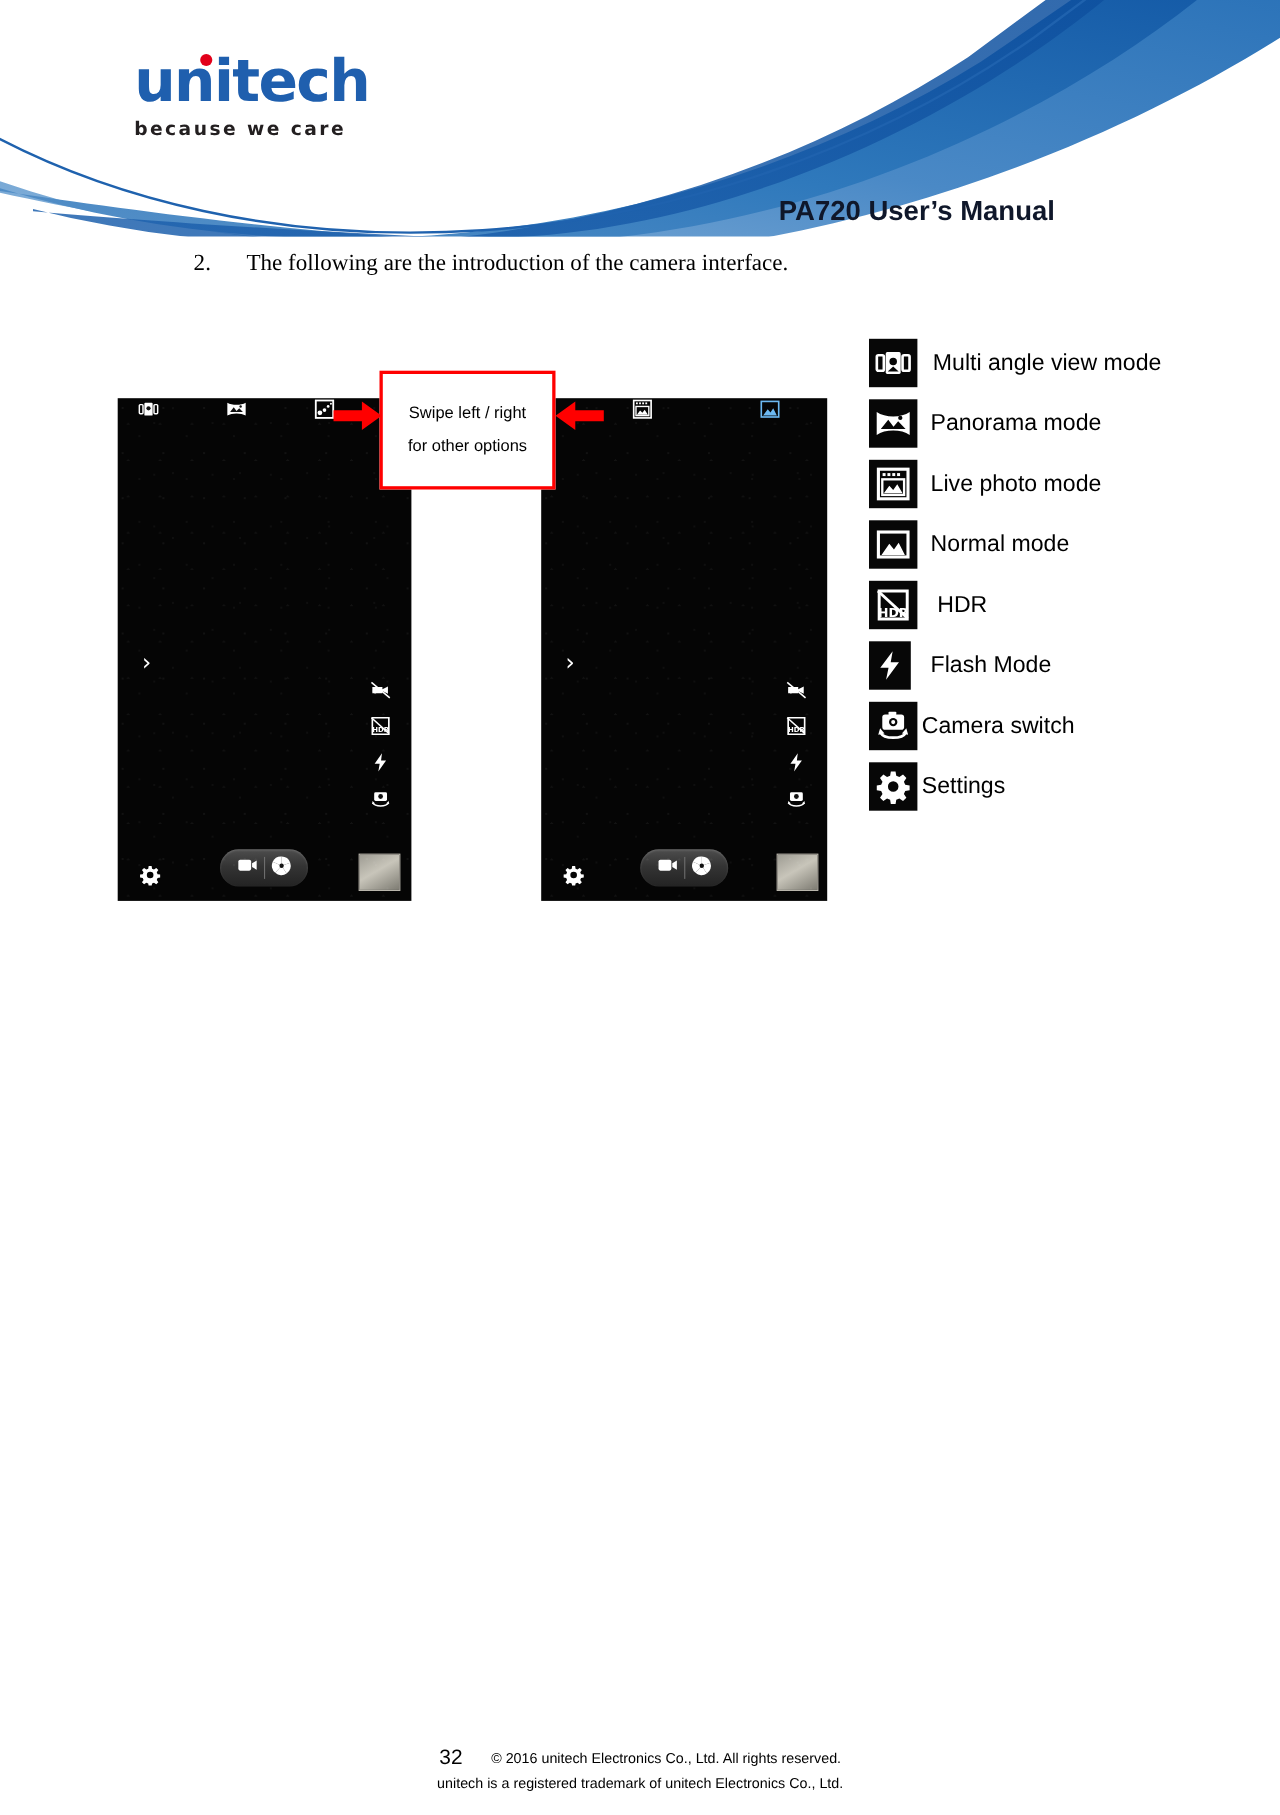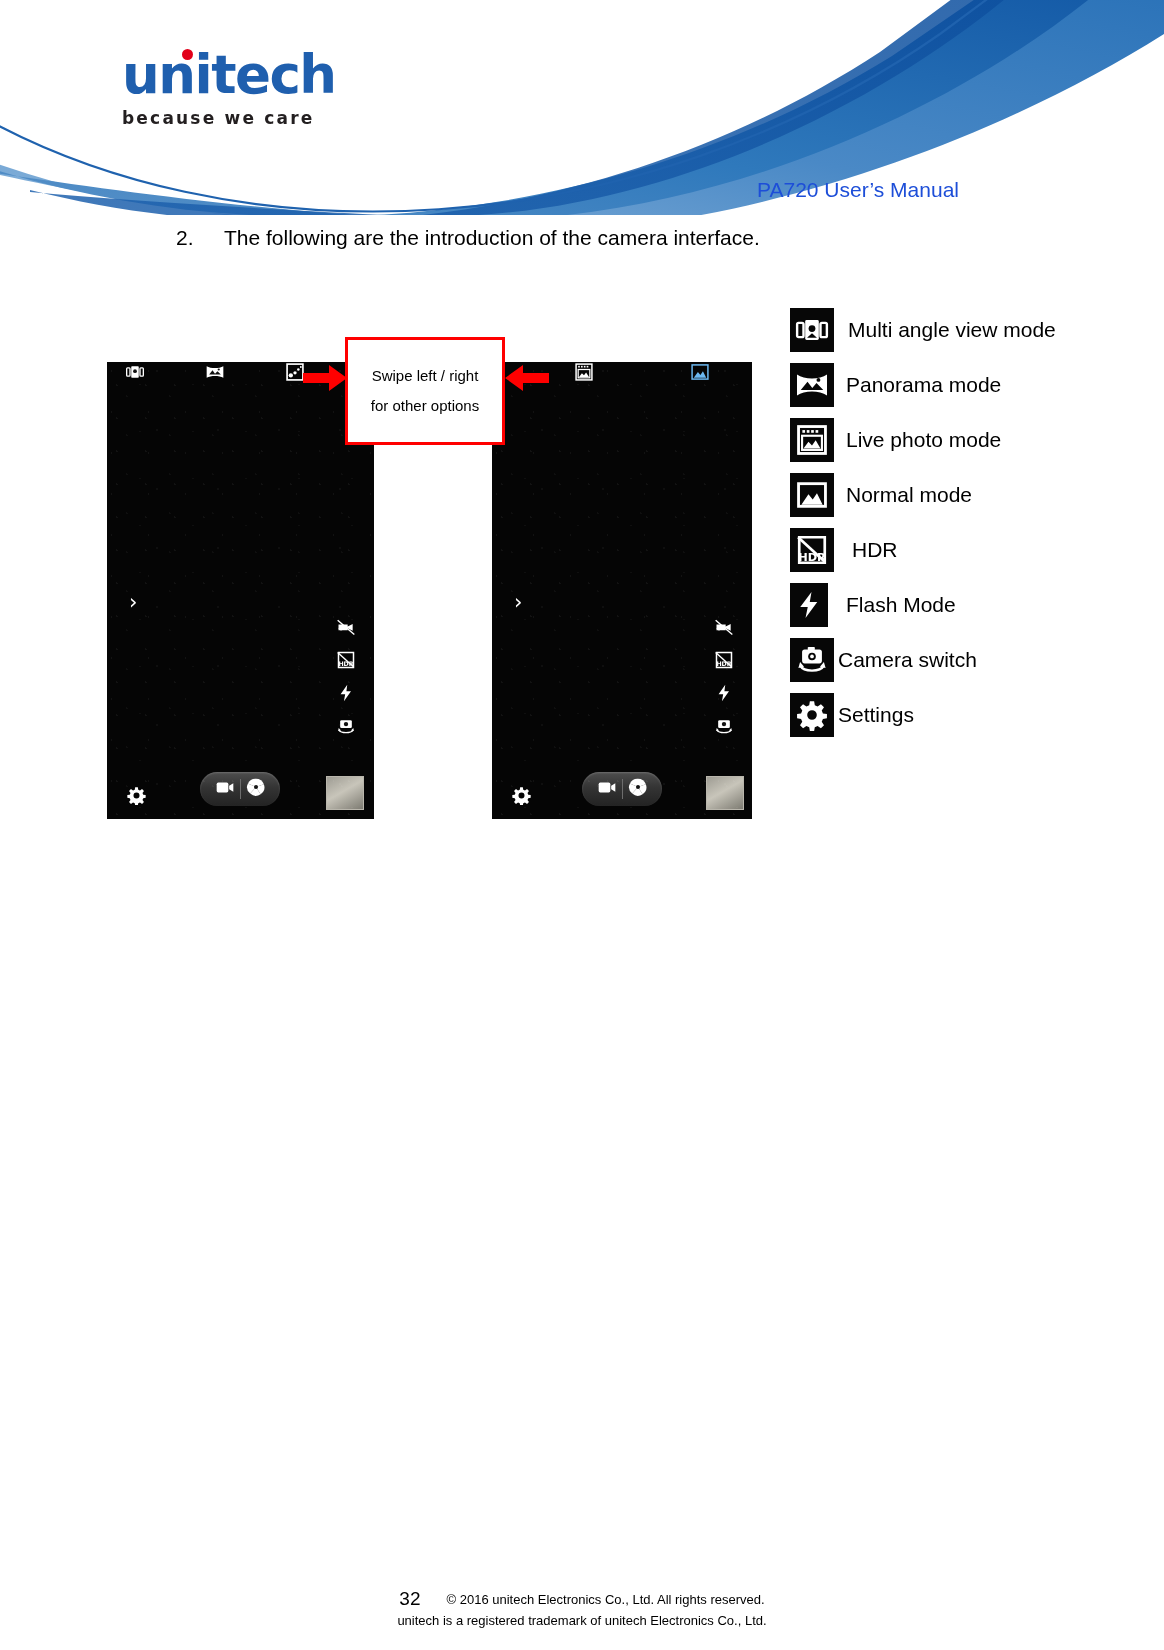--- a/index.html
+++ b/index.html
@@ -64,9 +64,10 @@
     position: absolute;
     right: 205px;
     top: 178px;
-    font-size: 21px;
-    color: #1d4ed8;
+    font-size: 25px;
+    color: #0f172a;
     white-space: nowrap;
+    font-weight: bold;
   }
 
   

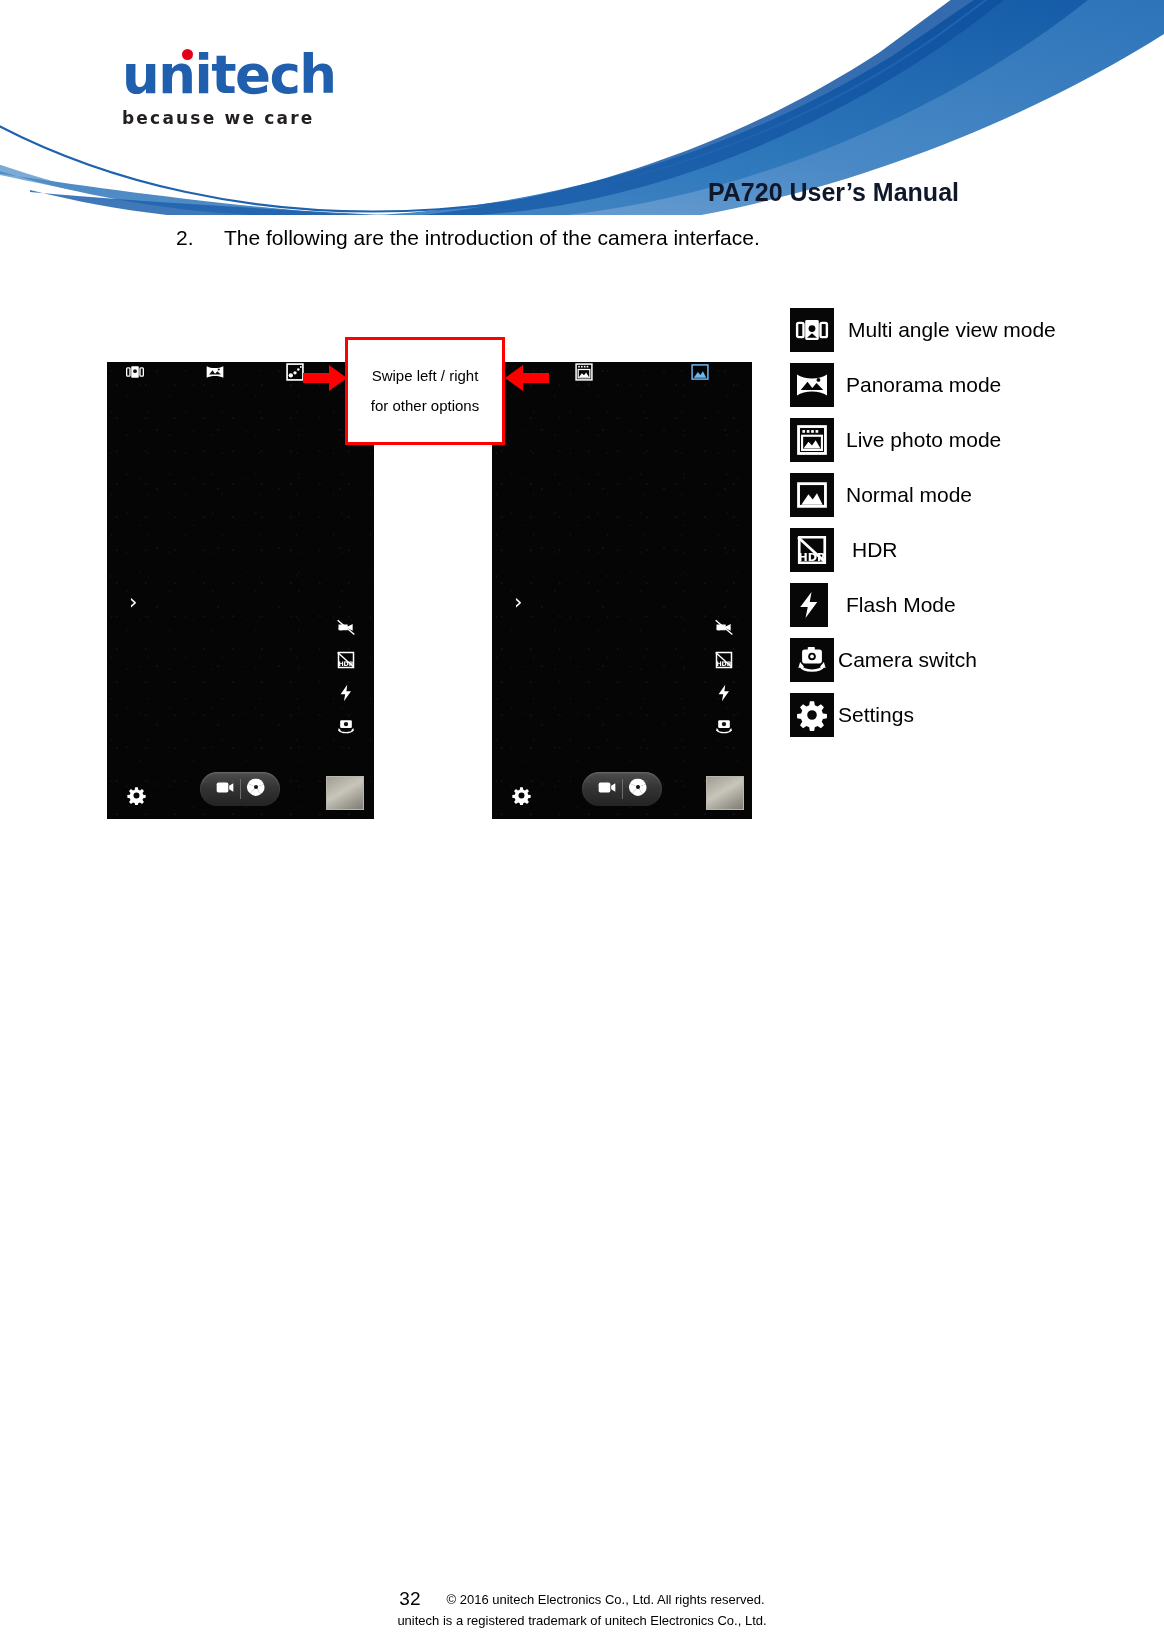--- a/index.html
+++ b/index.html
@@ -78,6 +78,7 @@
     font-size: 21px;
     color: #000;
     white-space: nowrap;
+    font-family: Liberation Serif, serif;
   }
   .step-num { display: inline-block; width: 48px; }
 

